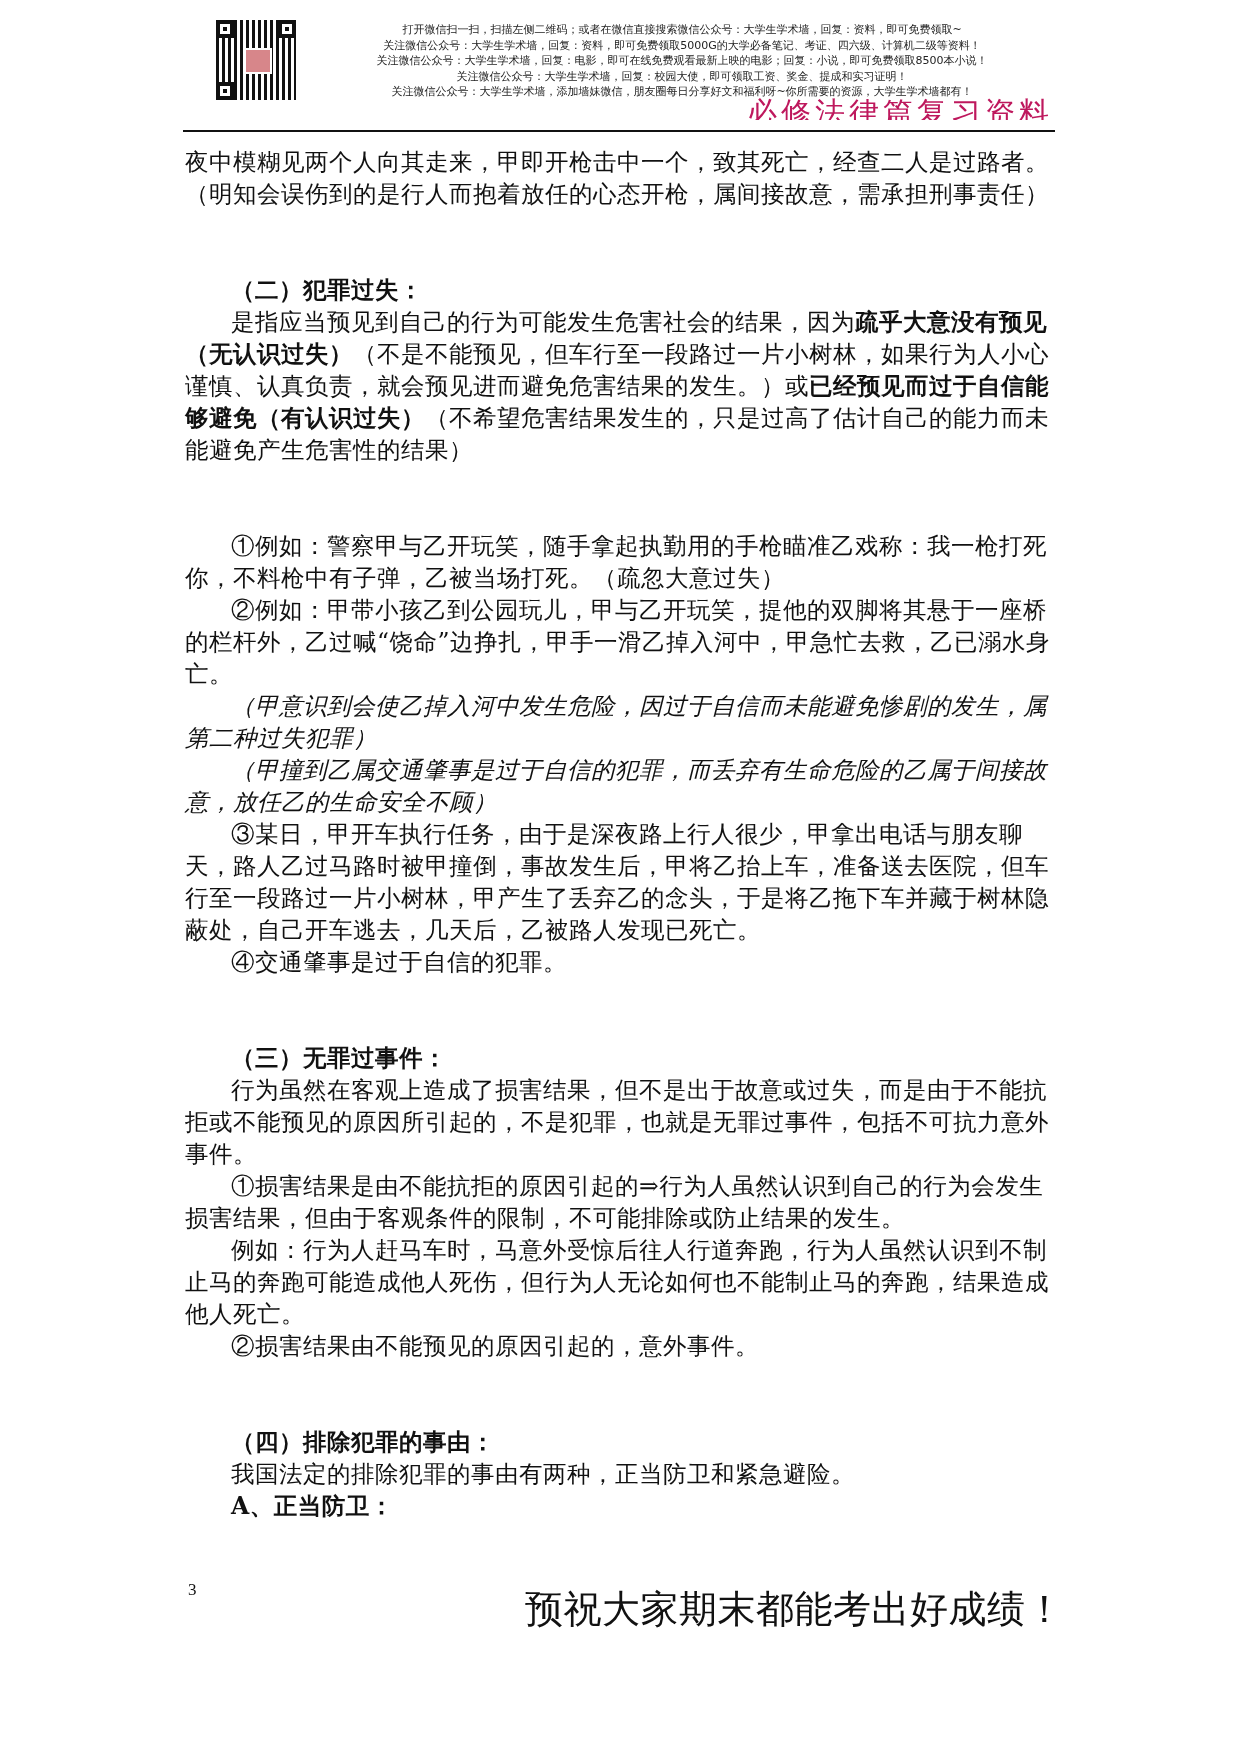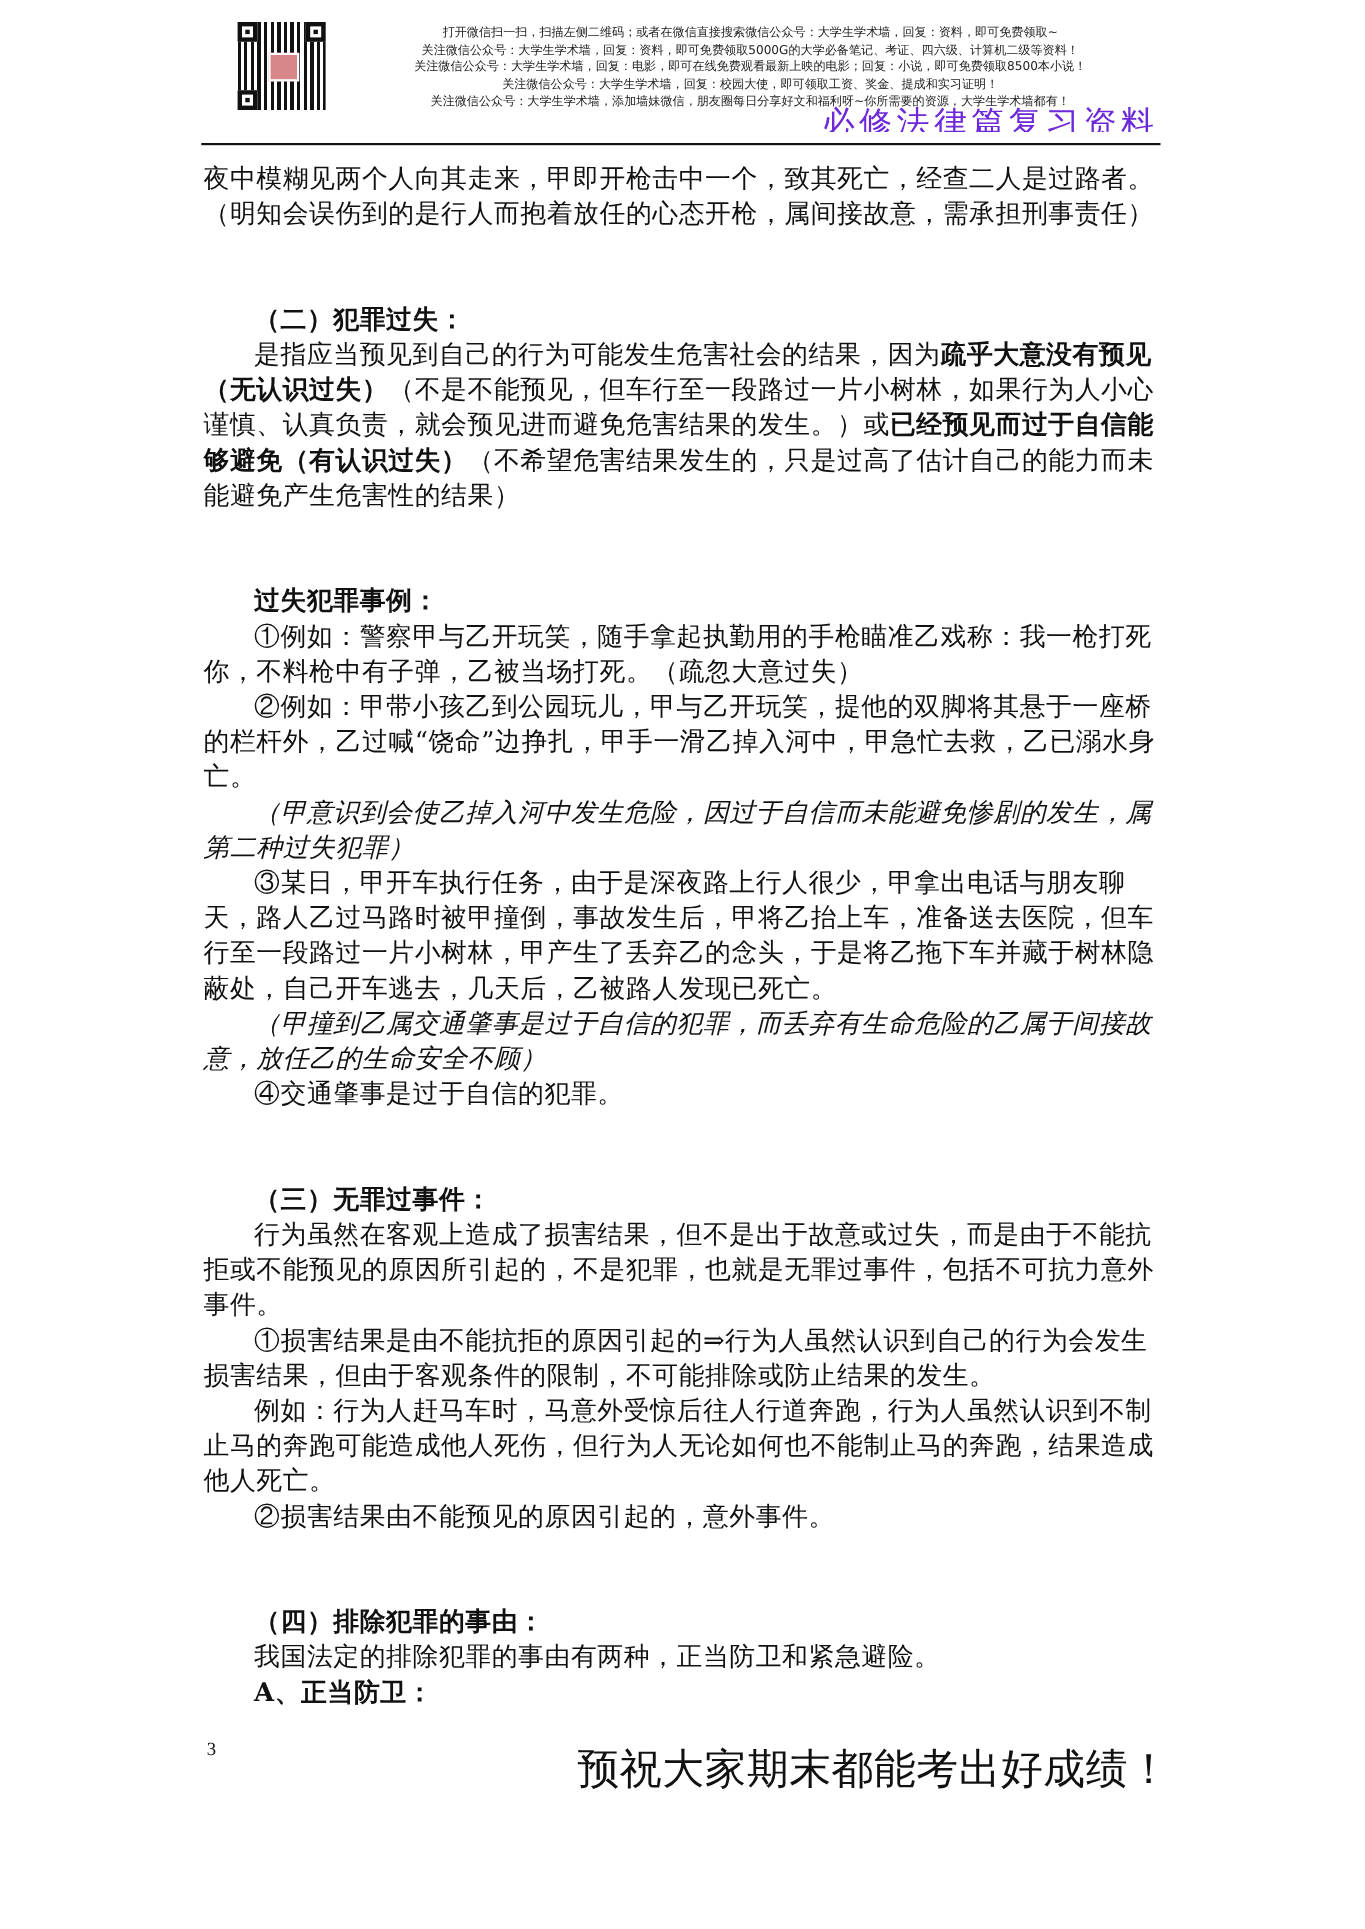--- a/index.html
+++ b/index.html
@@ -28,7 +28,7 @@
   .doc-title {
     position: absolute; right: 188px; top: 92px; height: 28px; overflow: hidden;
     font-family: "DejaVu Sans", "Liberation Sans", sans-serif;
-    font-size: 30px; line-height: 42px; letter-spacing: 4px; color: #6d28d9; margin-left: 12px;
+    font-size: 30px; line-height: 42px; letter-spacing: 4px; color: #be185d; margin-left: 12px;
   }
   .header-rule { position: absolute; left: 183px; top: 130px; width: 872px; height: 2px; background: #111; }
 

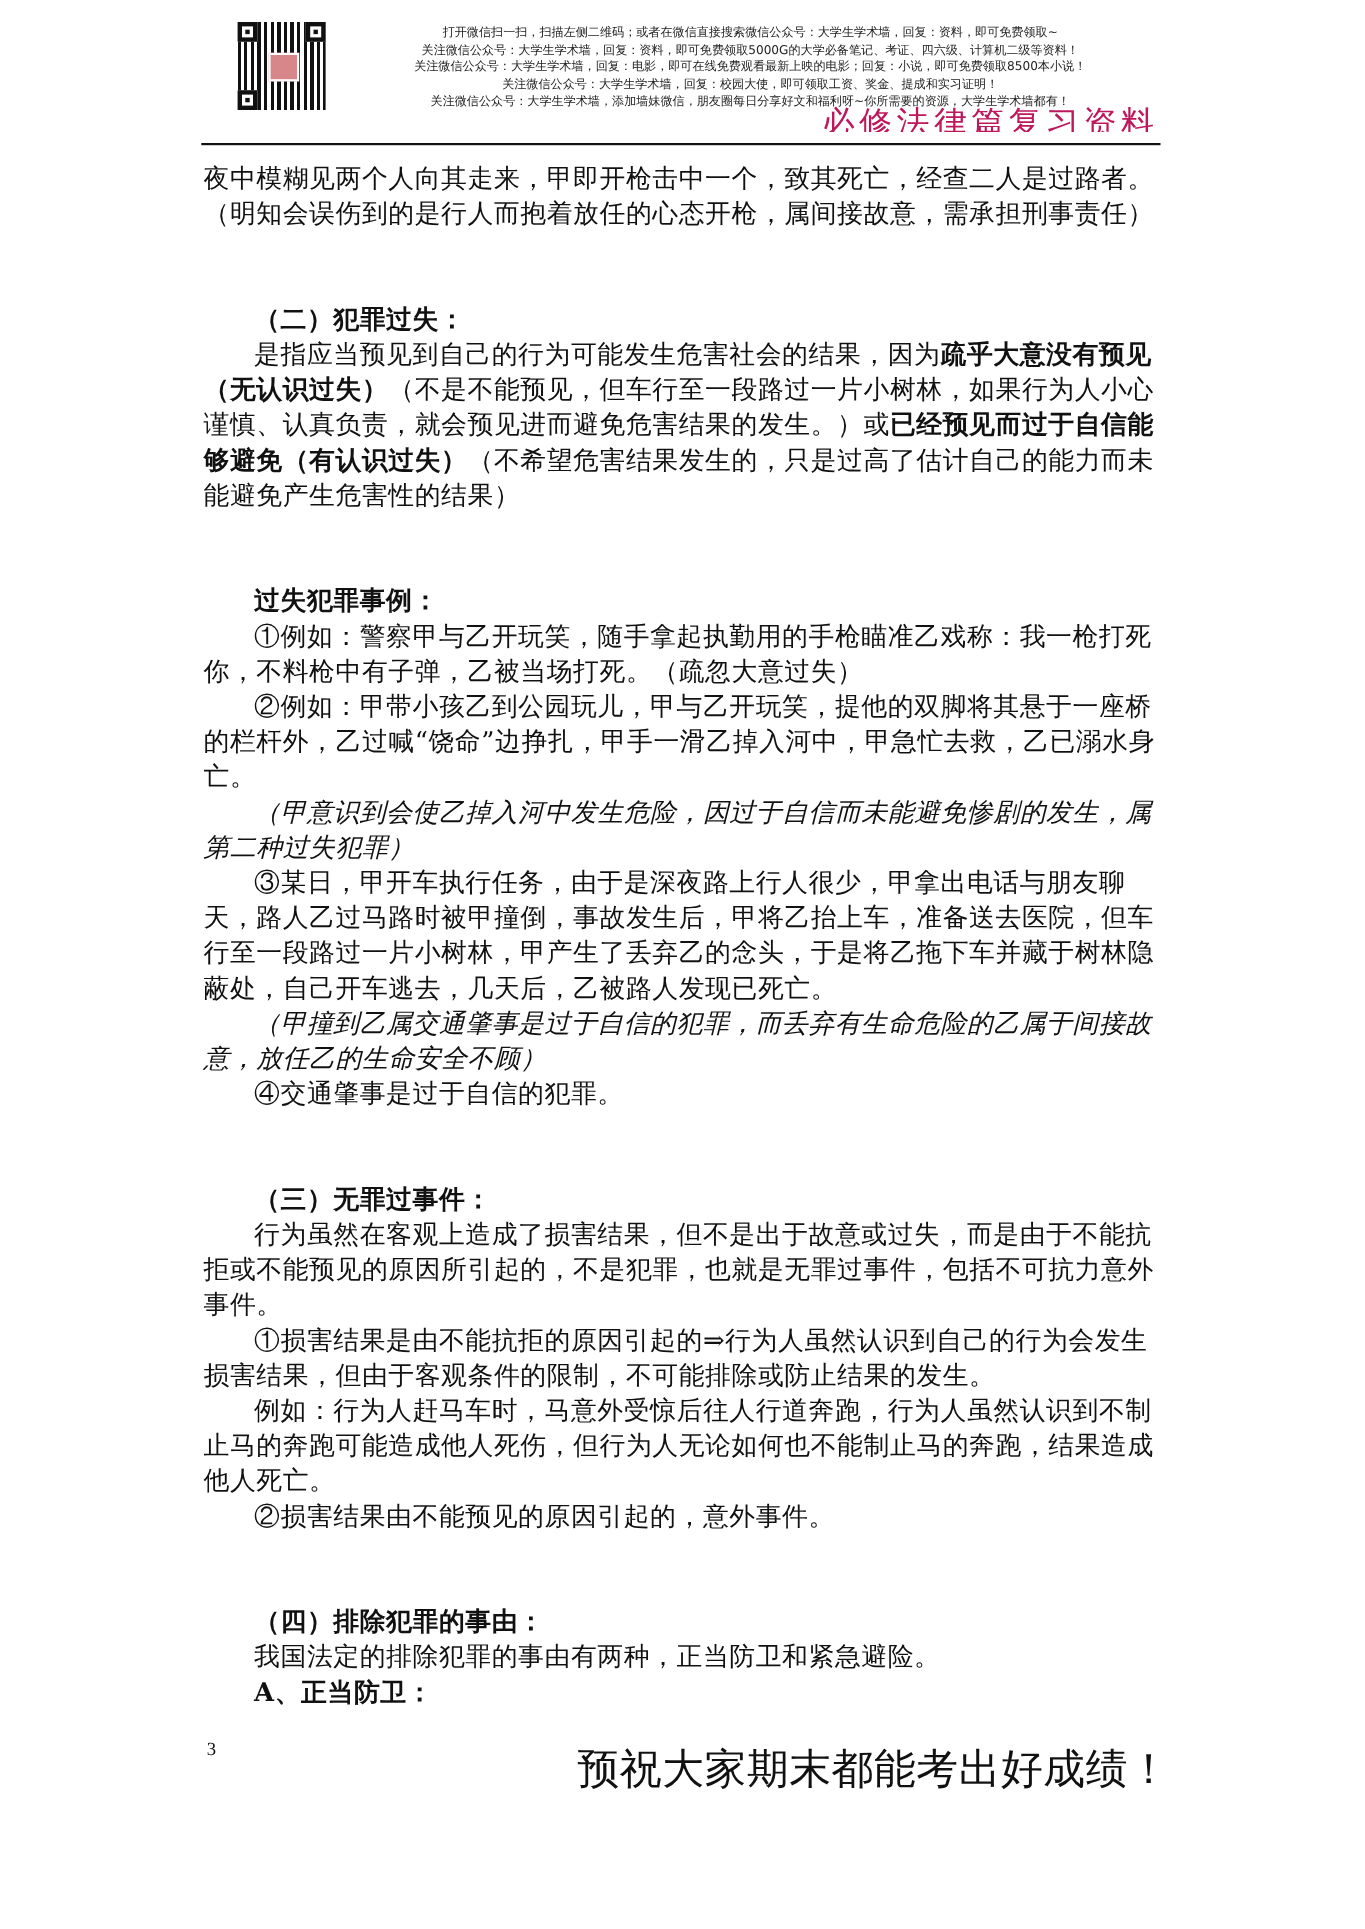--- a/index.html
+++ b/index.html
@@ -85,7 +85,6 @@
 
   <div class="gap"></div>
 
-  <p class="heading">过失犯罪事例：</p>
   <p class="indent">①例如：警察甲与乙开玩笑，随手拿起执勤用的手枪瞄准乙戏称：我一枪打死你，不料枪中有子弹，乙被当场打死。（疏忽大意过失）</p>
   <p class="indent">②例如：甲带小孩乙到公园玩儿，甲与乙开玩笑，提他的双脚将其悬于一座桥的栏杆外，乙过喊“饶命”边挣扎，甲手一滑乙掉入河中，甲急忙去救，乙已溺水身亡。</p>
   <p class="indent note">（甲意识到会使乙掉入河中发生危险，因过于自信而未能避免惨剧的发生，属第二种过失犯罪）</p>

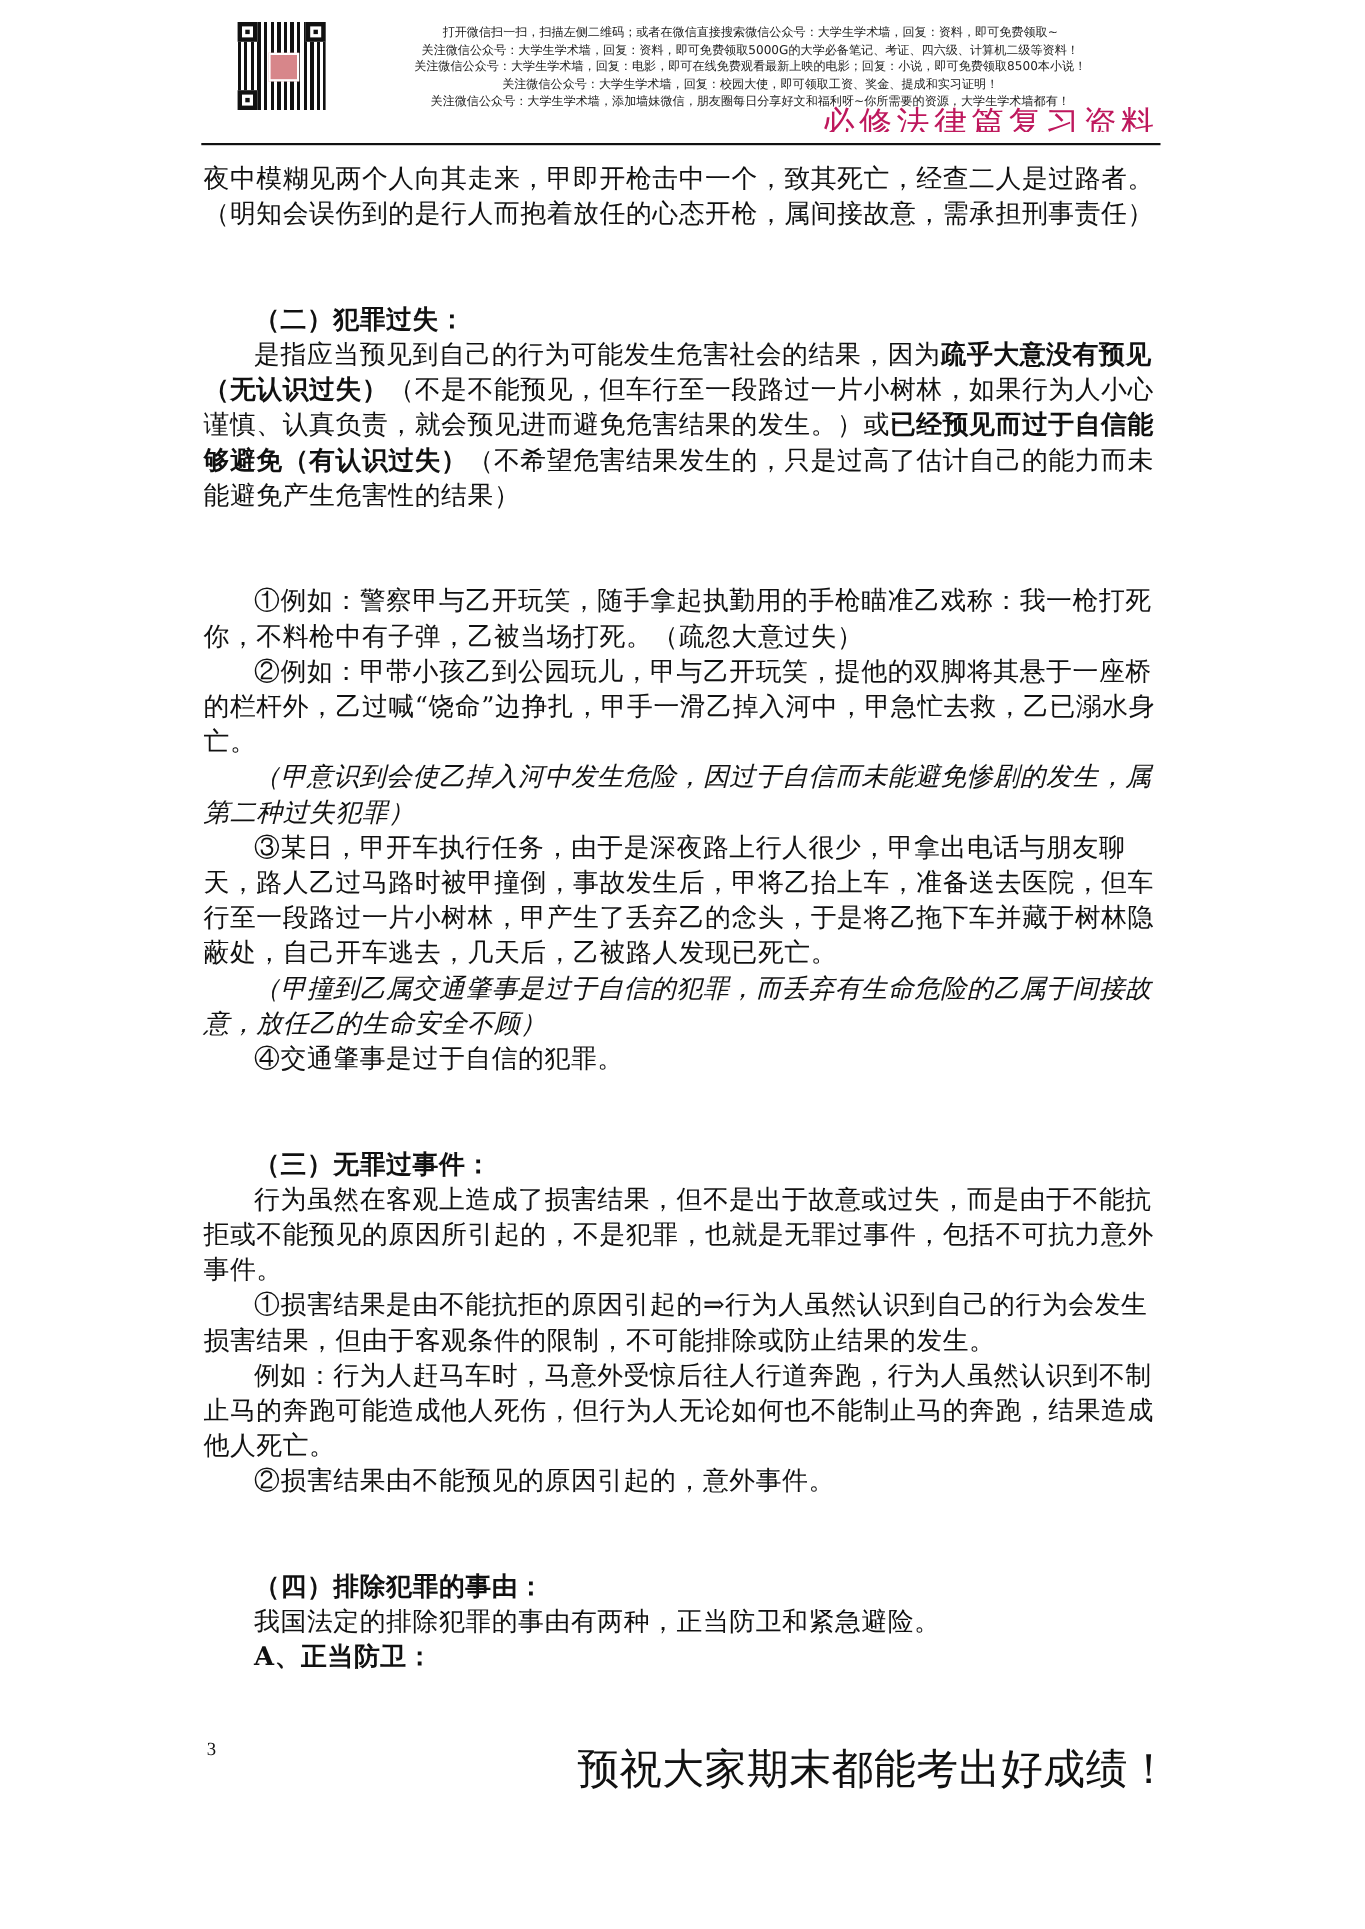--- a/index.html
+++ b/index.html
@@ -88,8 +88,8 @@
   <p class="indent">①例如：警察甲与乙开玩笑，随手拿起执勤用的手枪瞄准乙戏称：我一枪打死你，不料枪中有子弹，乙被当场打死。（疏忽大意过失）</p>
   <p class="indent">②例如：甲带小孩乙到公园玩儿，甲与乙开玩笑，提他的双脚将其悬于一座桥的栏杆外，乙过喊“饶命”边挣扎，甲手一滑乙掉入河中，甲急忙去救，乙已溺水身亡。</p>
   <p class="indent note">（甲意识到会使乙掉入河中发生危险，因过于自信而未能避免惨剧的发生，属第二种过失犯罪）</p>
+  <p class="indent note">（甲撞到乙属交通肇事是过于自信的犯罪，而丢弃有生命危险的乙属于间接故意，放任乙的生命安全不顾）</p>
   <p class="indent">③某日，甲开车执行任务，由于是深夜路上行人很少，甲拿出电话与朋友聊天，路人乙过马路时被甲撞倒，事故发生后，甲将乙抬上车，准备送去医院，但车行至一段路过一片小树林，甲产生了丢弃乙的念头，于是将乙拖下车并藏于树林隐蔽处，自己开车逃去，几天后，乙被路人发现已死亡。</p>
-  <p class="indent note">（甲撞到乙属交通肇事是过于自信的犯罪，而丢弃有生命危险的乙属于间接故意，放任乙的生命安全不顾）</p>
   <p class="indent">④交通肇事是过于自信的犯罪。</p>
 
   <div class="gap"></div>

